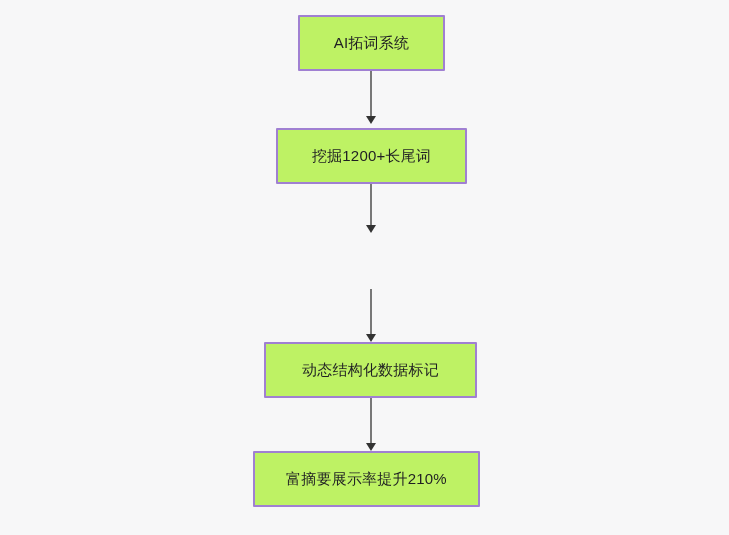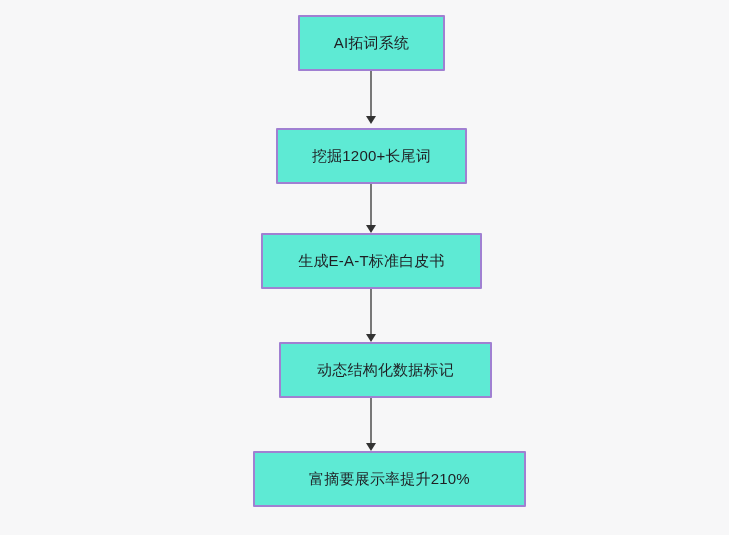--- a/index.html
+++ b/index.html
@@ -21,7 +21,7 @@
   .node {
     position: absolute;
     box-sizing: border-box;
-    background: #5eead4;
+    background: #bef264;
     border: 2px solid #a080d2;
     border-radius: 1px;
     display: flex;

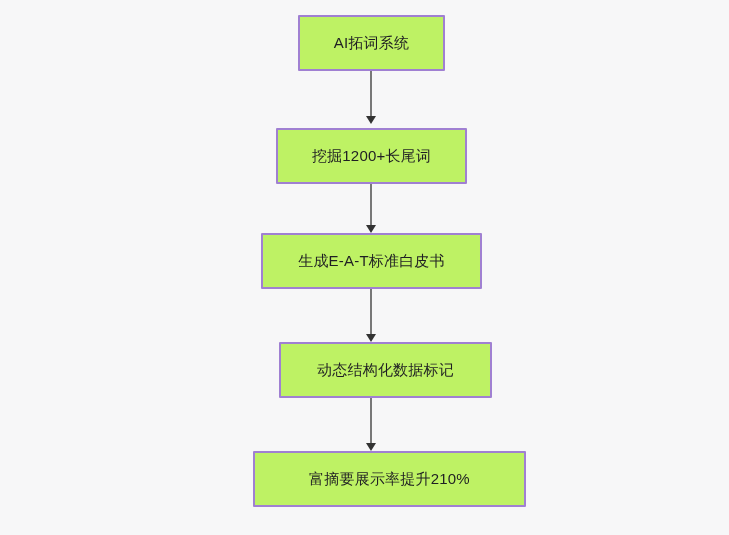--- a/index.html
+++ b/index.html
@@ -93,9 +93,6 @@
     <span class="node-label">挖掘1200+长尾词</span>
   </div>
 
-  <div class="node" style="left:261px; top:233px; width:221px; height:56px;">
-    <span class="node-label">生成E-A-T标准白皮书</span>
-  </div>
 
   <div class="node" style="left:279px; top:342px; width:213px; height:56px;">
     <span class="node-label">动态结构化数据标记</span>

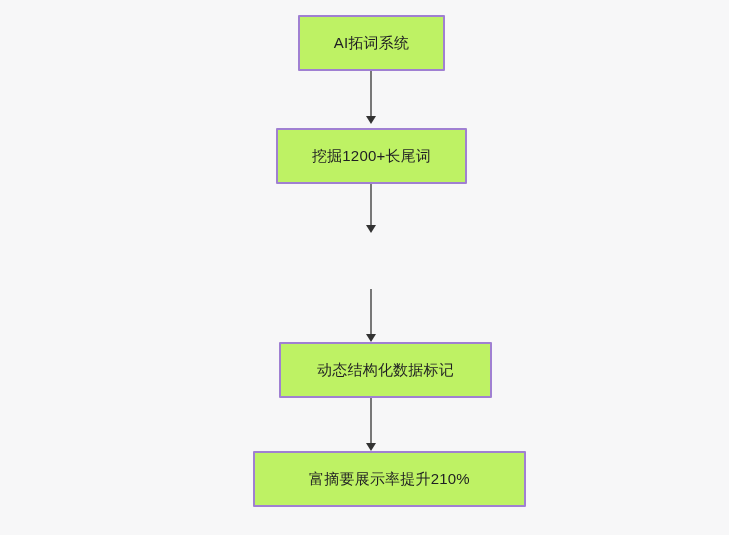--- a/index.html
+++ b/index.html
@@ -94,7 +94,7 @@
   </div>
 
 
-  <div class="node" style="left:279px; top:342px; width:213px; height:56px;">
+  <div class="node" style="left:264px; top:342px; width:213px; height:56px;">
     <span class="node-label">动态结构化数据标记</span>
   </div>
 

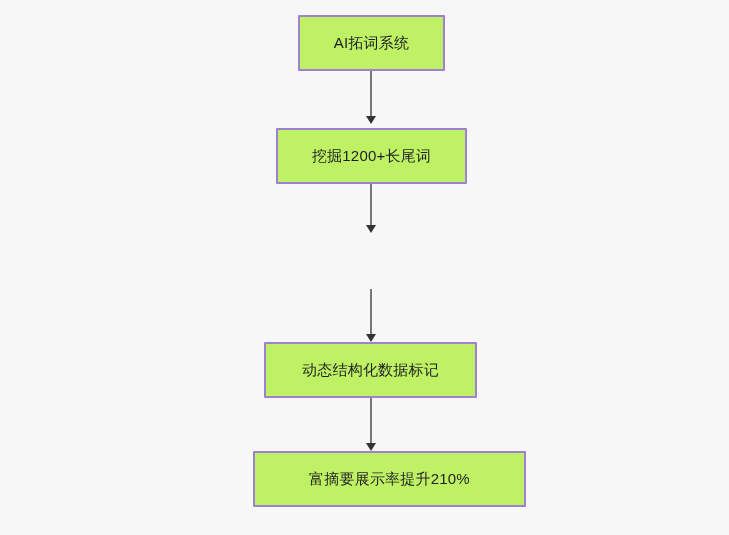--- a/index.html
+++ b/index.html
@@ -98,7 +98,7 @@
     <span class="node-label">动态结构化数据标记</span>
   </div>
 
-  <div class="node" style="left:253px; top:451px; width:273px; height:56px;">
+  <div class="node" style="left:253px; top:451px; width:227px; height:56px;">
     <span class="node-label">富摘要展示率提升210%</span>
   </div>
 

